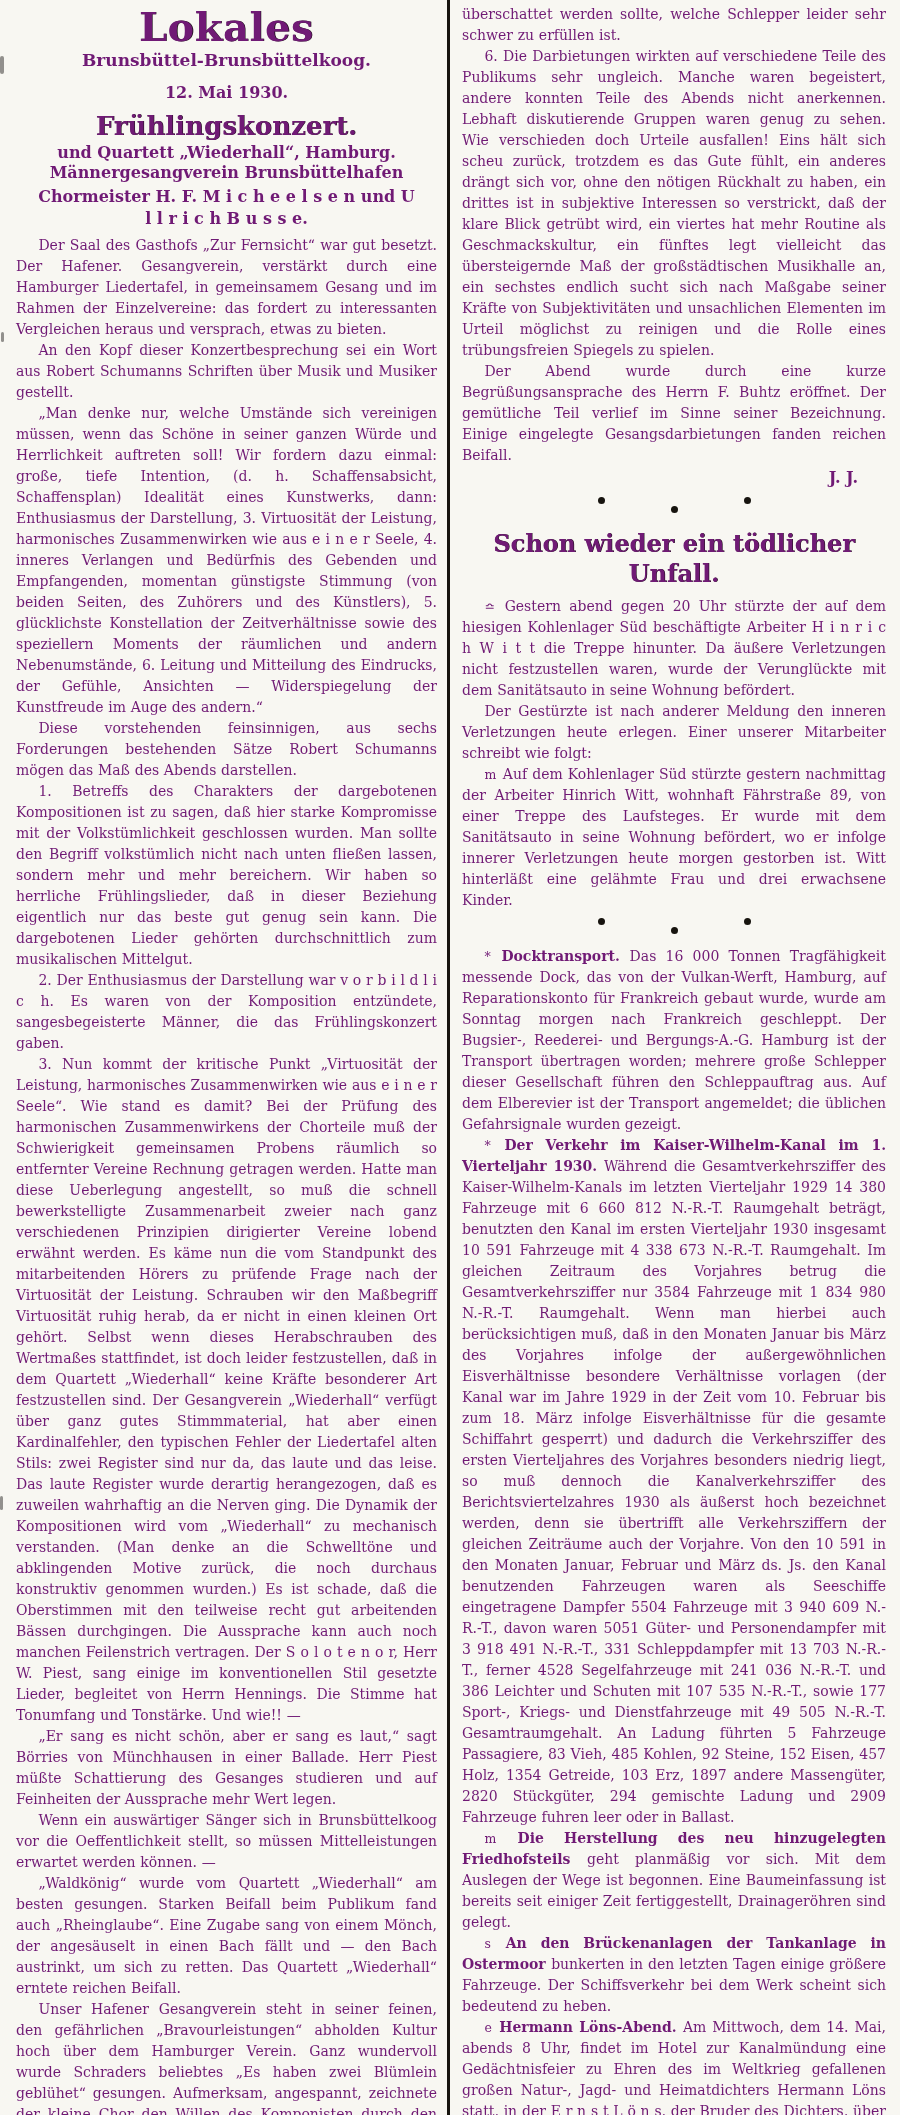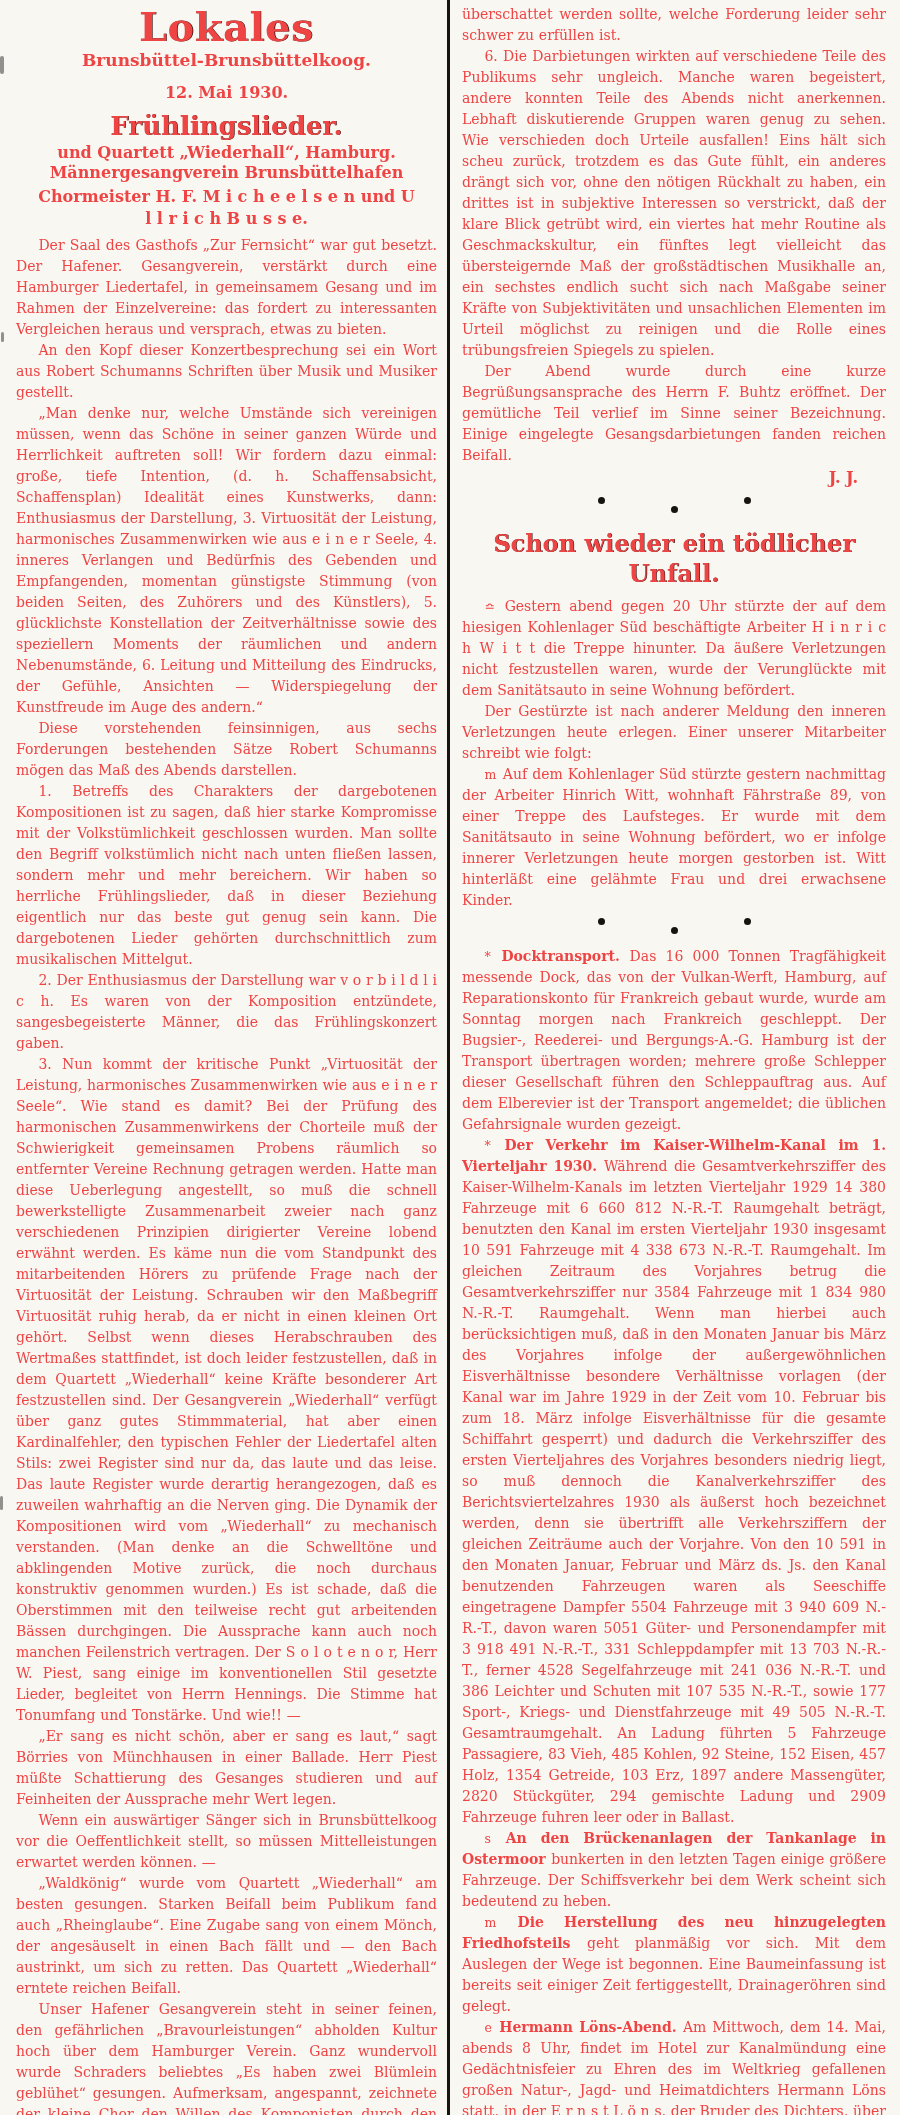--- a/index.html
+++ b/index.html
@@ -4,7 +4,7 @@
 <style>
   html,body{margin:0;padding:0;background:#e8e6e0;}
   .page{position:relative;width:900px;height:2115px;margin:0 auto;background:#f8f7f2;
-        color:#ef4444;font-family:"DejaVu Serif","Liberation Serif",serif;
+        color:#701a75;font-family:"DejaVu Serif","Liberation Serif",serif;
         overflow:hidden;display:flex;}
   .col{box-sizing:border-box;}
   .col-left{width:447px;padding:6px 10px 0 16px;}

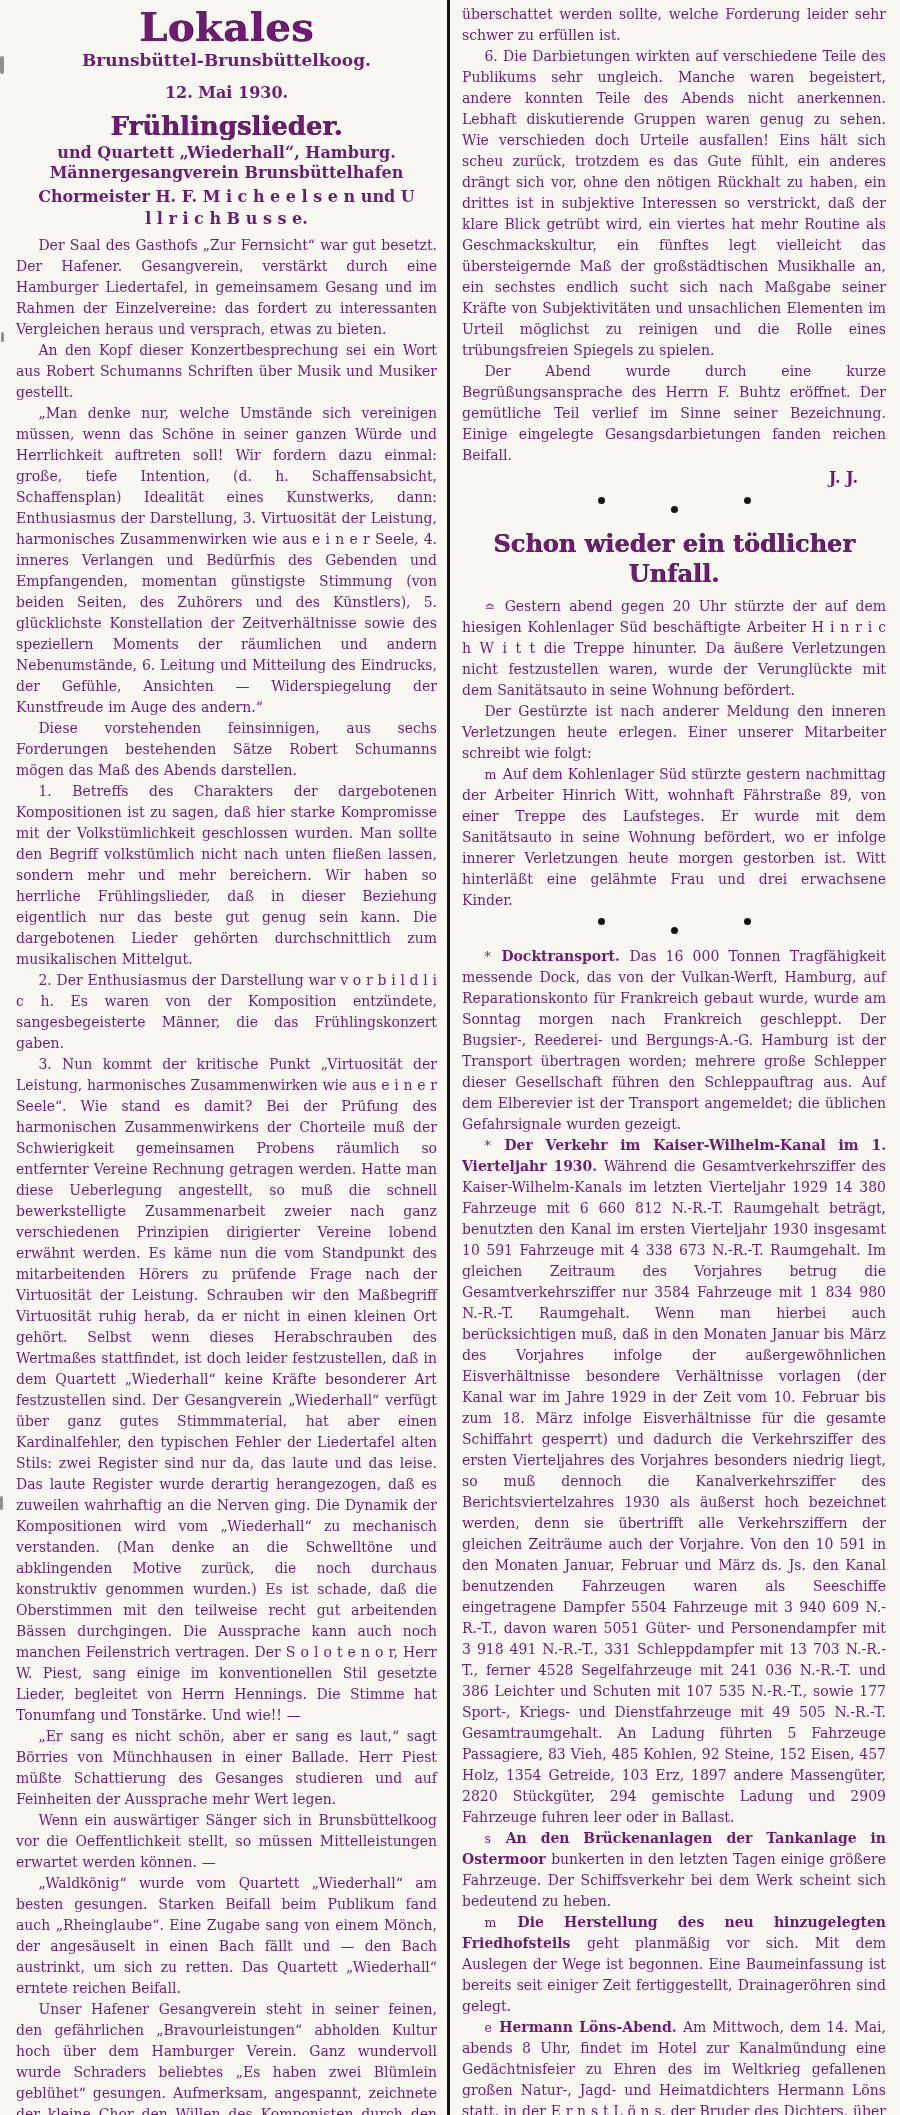--- a/index.html
+++ b/index.html
@@ -77,7 +77,7 @@
 
   <div class="col col-right">
     <div class="body" id="a1-right-body">
-        <p class="noindent">überschattet werden sollte, welche Forderung leider sehr schwer zu erfüllen ist.</p>
+        <p class="noindent">überschattet werden sollte, welche Schlepper leider sehr schwer zu erfüllen ist.</p>
         <p>6. Die Darbietungen wirkten auf verschiedene Teile des Publikums sehr ungleich. Manche waren begeistert, andere konnten Teile des Abends nicht anerkennen. Lebhaft diskutierende Gruppen waren genug zu sehen. Wie verschieden doch Urteile ausfallen! Eins hält sich scheu zurück, trotzdem es das Gute fühlt, ein anderes drängt sich vor, ohne den nötigen Rückhalt zu haben, ein drittes ist in subjektive Interessen so verstrickt, daß der klare Blick getrübt wird, ein viertes hat mehr Routine als Geschmackskultur, ein fünftes legt vielleicht das übersteigernde Maß der großstädtischen Musikhalle an, ein sechstes endlich sucht sich nach Maßgabe seiner Kräfte von Subjektivitäten und unsachlichen Elementen im Urteil möglichst zu reinigen und die Rolle eines trübungsfreien Spiegels zu spielen.</p>
         <p>Der Abend wurde durch eine kurze Begrüßungsansprache des Herrn F. Buhtz eröffnet. Der gemütliche Teil verlief im Sinne seiner Bezeichnung. Einige eingelegte Gesangsdarbietungen fanden reichen Beifall.</p>
       </div>

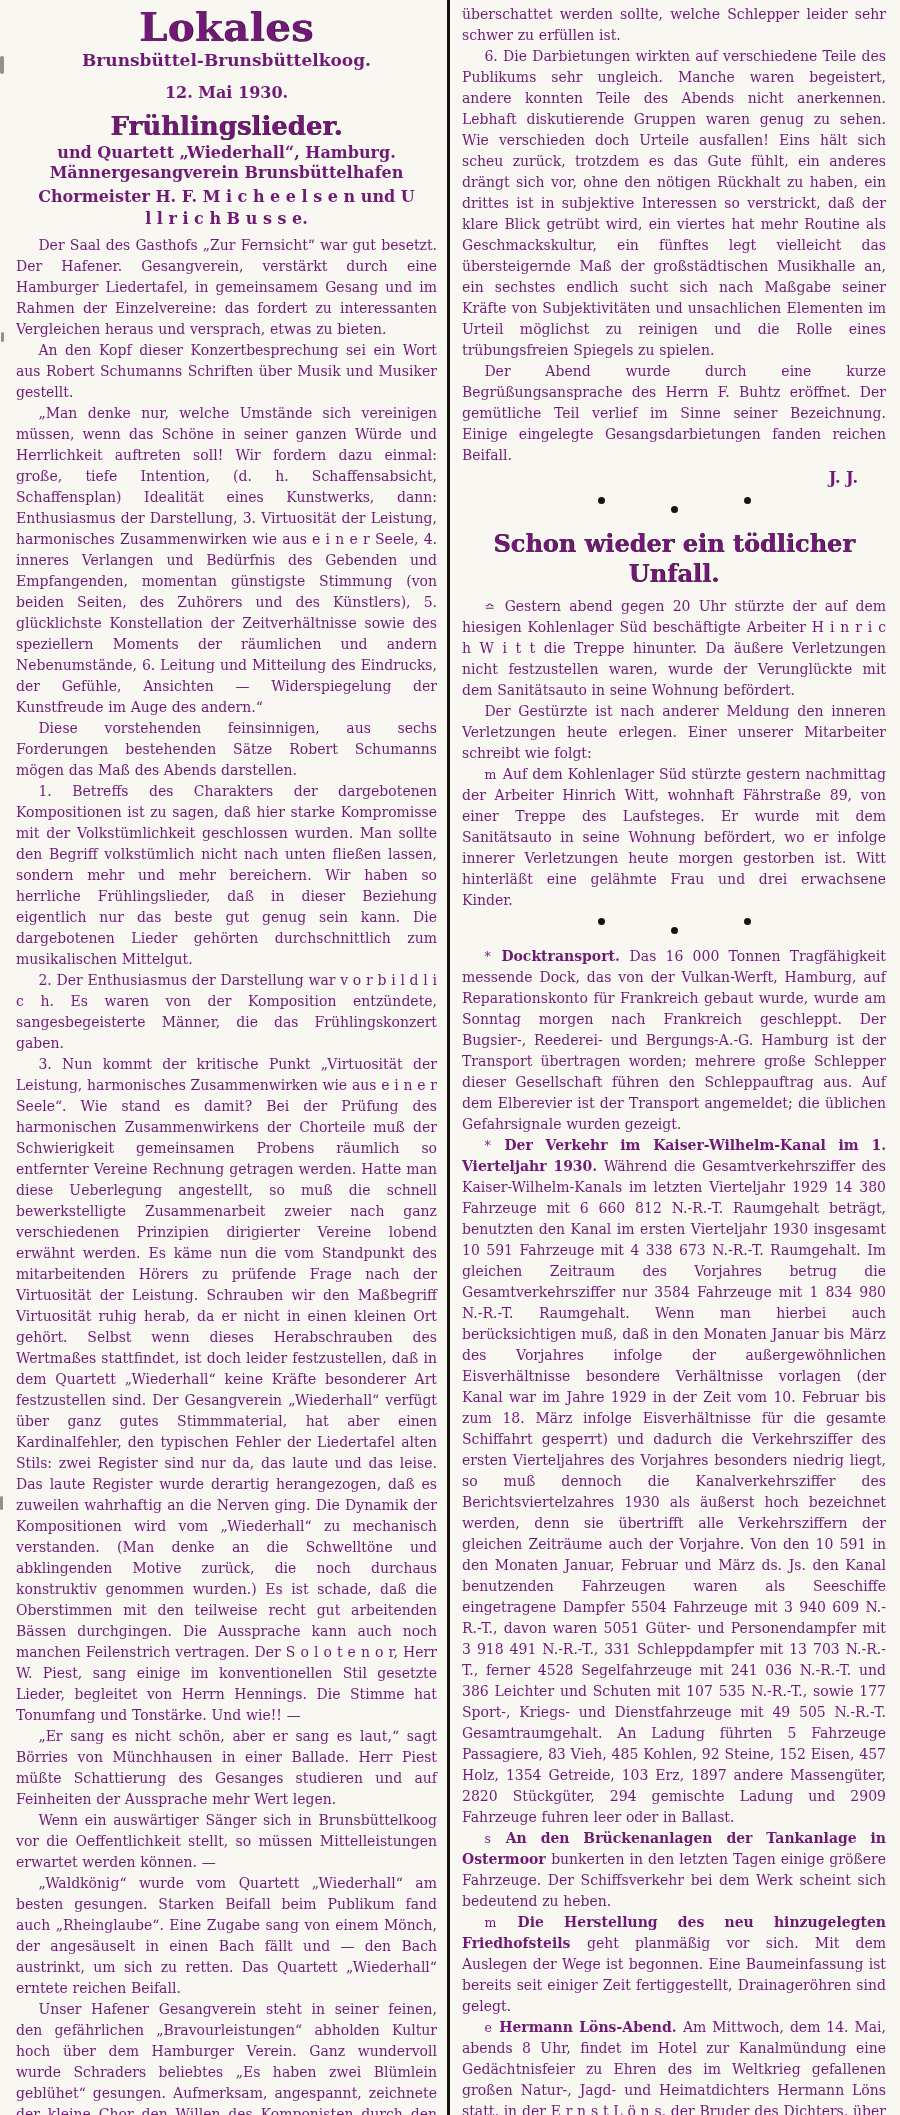--- a/index.html
+++ b/index.html
@@ -53,7 +53,7 @@
     </header>
 
     <section>
-      <h2 class="a1-headline">Frühlingslieder.</h2>
+      <h2 class="a1-headline">Frühlingskonzert.</h2>
       <div class="subtitle">und Quartett „Wiederhall“, Hamburg.</div>
       <div class="subtitle">Männergesangverein Brunsbüttelhafen</div>
       <div class="conductor">Chormeister H. F. M i c h e e l s e n und U l l r i c h  B u s s e.</div>

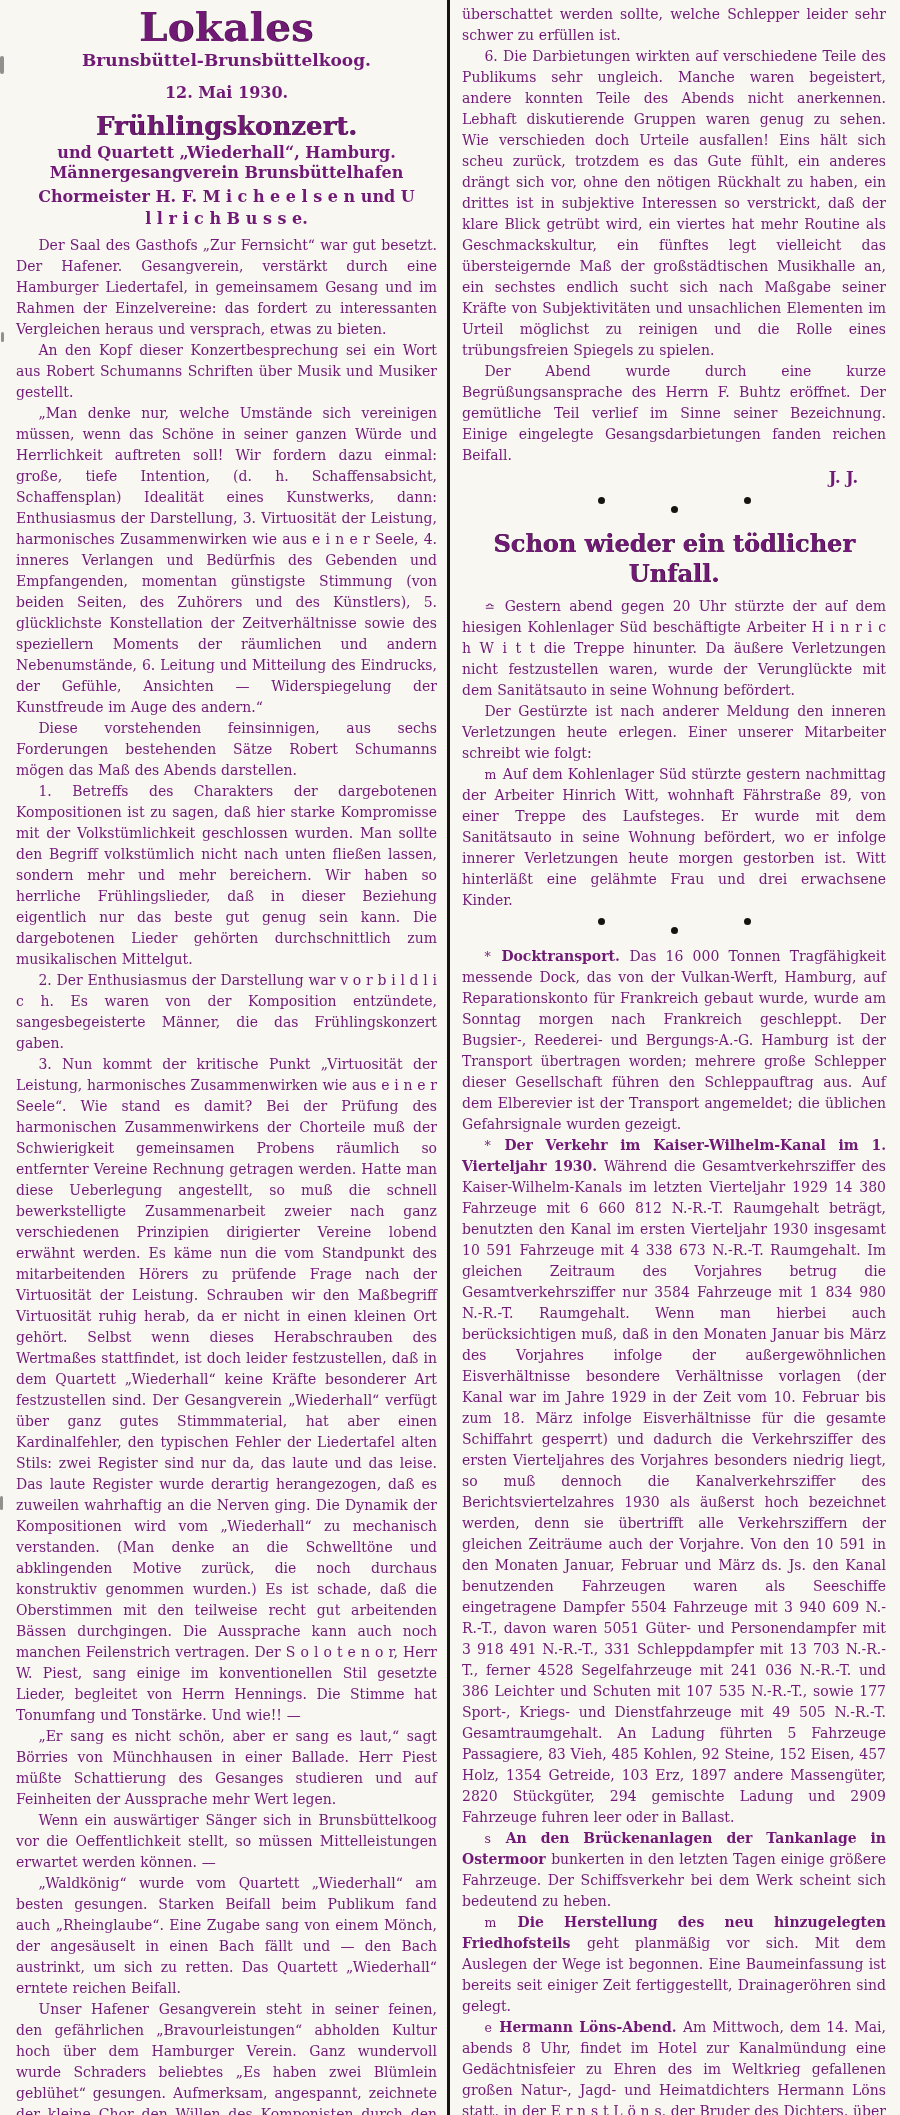--- a/index.html
+++ b/index.html
@@ -107,8 +107,8 @@
     <div class="body" id="news-body">
         <p><span class="marker">* </span><b class="lead">Docktransport. </b>Das 16 000 Tonnen Tragfähigkeit messende Dock, das von der Vulkan-Werft, Hamburg, auf Reparationskonto für Frankreich gebaut wurde, wurde am Sonntag morgen nach Frankreich geschleppt. Der Bugsier-, Reederei- und Bergungs-A.-G. Hamburg ist der Transport übertragen worden; mehrere große Schlepper dieser Gesellschaft führen den Schleppauftrag aus. Auf dem Elberevier ist der Transport angemeldet; die üblichen Gefahrsignale wurden gezeigt.</p>
         <p><span class="marker">* </span><b class="lead">Der Verkehr im Kaiser-Wilhelm-Kanal im 1. Vierteljahr 1930. </b>Während die Gesamtverkehrsziffer des Kaiser-Wilhelm-Kanals im letzten Vierteljahr 1929 14 380 Fahrzeuge mit 6 660 812 N.-R.-T. Raumgehalt beträgt, benutzten den Kanal im ersten Vierteljahr 1930 insgesamt 10 591 Fahrzeuge mit 4 338 673 N.-R.-T. Raumgehalt. Im gleichen Zeitraum des Vorjahres betrug die Gesamtverkehrsziffer nur 3584 Fahrzeuge mit 1 834 980 N.-R.-T. Raumgehalt. Wenn man hierbei auch berücksichtigen muß, daß in den Monaten Januar bis März des Vorjahres infolge der außergewöhnlichen Eisverhältnisse besondere Verhältnisse vorlagen (der Kanal war im Jahre 1929 in der Zeit vom 10. Februar bis zum 18. März infolge Eisverhältnisse für die gesamte Schiffahrt gesperrt) und dadurch die Verkehrsziffer des ersten Vierteljahres des Vorjahres besonders niedrig liegt, so muß dennoch die Kanalverkehrsziffer des Berichtsviertelzahres 1930 als äußerst hoch bezeichnet werden, denn sie übertrifft alle Verkehrsziffern der gleichen Zeiträume auch der Vorjahre. Von den 10 591 in den Monaten Januar, Februar und März ds. Js. den Kanal benutzenden Fahrzeugen waren als Seeschiffe eingetragene Dampfer 5504 Fahrzeuge mit 3 940 609 N.-R.-T., davon waren 5051 Güter- und Personendampfer mit 3 918 491 N.-R.-T., 331 Schleppdampfer mit 13 703 N.-R.-T., ferner 4528 Segelfahrzeuge mit 241 036 N.-R.-T. und 386 Leichter und Schuten mit 107 535 N.-R.-T., sowie 177 Sport-, Kriegs- und Dienstfahrzeuge mit 49 505 N.-R.-T. Gesamtraumgehalt. An Ladung führten 5 Fahrzeuge Passagiere, 83 Vieh, 485 Kohlen, 92 Steine, 152 Eisen, 457 Holz, 1354 Getreide, 103 Erz, 1897 andere Massengüter, 2820 Stückgüter, 294 gemischte Ladung und 2909 Fahrzeuge fuhren leer oder in Ballast.</p>
+        <p><span class="marker">m </span><b class="lead">Die Herstellung des neu hinzugelegten Friedhofsteils </b>geht planmäßig vor sich. Mit dem Auslegen der Wege ist begonnen. Eine Baumeinfassung ist bereits seit einiger Zeit fertiggestellt, Drainageröhren sind gelegt.</p>
         <p><span class="marker">s </span><b class="lead">An den Brückenanlagen der Tankanlage in Ostermoor </b>bunkerten in den letzten Tagen einige größere Fahrzeuge. Der Schiffsverkehr bei dem Werk scheint sich bedeutend zu heben.</p>
-        <p><span class="marker">m </span><b class="lead">Die Herstellung des neu hinzugelegten Friedhofsteils </b>geht planmäßig vor sich. Mit dem Auslegen der Wege ist begonnen. Eine Baumeinfassung ist bereits seit einiger Zeit fertiggestellt, Drainageröhren sind gelegt.</p>
         <p><span class="marker">e </span><b class="lead">Hermann Löns-Abend. </b>Am Mittwoch, dem 14. Mai, abends 8 Uhr, findet im Hotel zur Kanalmündung eine Gedächtnisfeier zu Ehren des im Weltkrieg gefallenen großen Natur-, Jagd- und Heimatdichters Hermann Löns statt, in der E r n s t  L ö n s, der Bruder des Dichters, über das Leben und Schaffen Hermann Löns’ sprechen und aus dessen Werken vortragen wird. Außerdem wird der bekannte Lautensänger H e i n z  C l o s, wohl der beste Interpret Lönsscher Lieder, Löns-Lieder zur Laute singen. Die beiden Künstler befinden sich zurzeit auf einer Vortragsreise durch ganz Deutschland, und können wir uns von ganzem Herzen freuen, daß auch unserem Orte eine solche Feierstunde ermöglicht wird. In den Großstädten Berlin (wo der Abend im großen Sitzungssaale des Herrenhauses stattfand), Bremen, Köln, Mühlheim-Ruhr, Karlsruhe, Danzig usw., fand der Abend in Sälen statt, die 1000 bis 2000 Besucher aufwiesen. In manchen Städten, wie Berlin, Gera, Kassel usw. mußte er des starken Andranges wegen sogar wiederholt werden. Wir können daher den Besuch dieser Veranstaltung nur empfehlen. (Siehe Anzeige in heutiger Nr.)</p>
       </div>
 

